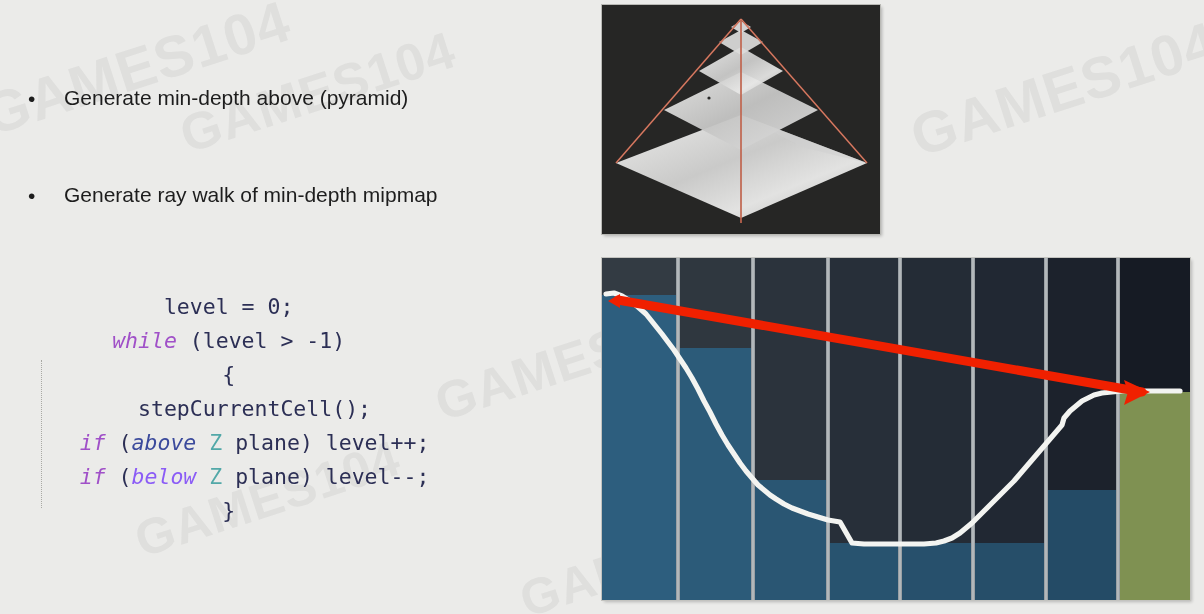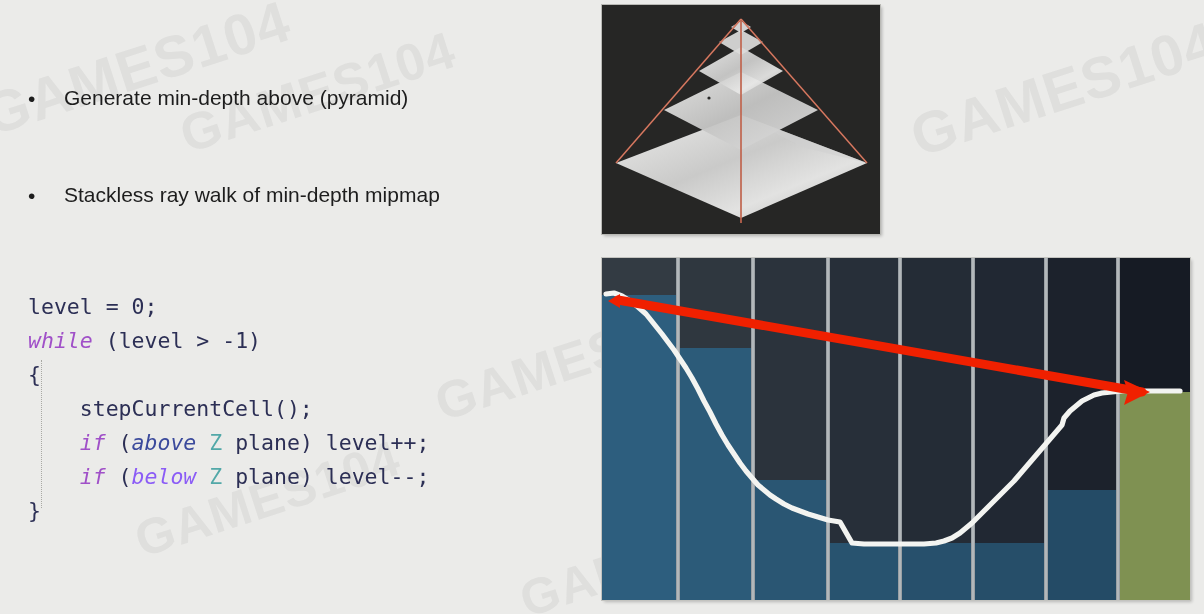--- a/index.html
+++ b/index.html
@@ -107,7 +107,7 @@
   </div>
   <div class="bullet" id="bullet2">
     <span class="dot">•</span>
-    <span>Stackless ray walk of min-depth mipmap</span>
+    <span>Generate ray walk of min-depth mipmap</span>
   </div>
 
   <div id="code"><div class="ln"><span class="id">level</span><span class="op"> = </span><span class="num">0</span><span class="op">;</span></div><div class="ln"><span class="kw">while</span><span class="op"> (</span><span class="id">level</span><span class="op"> &gt; </span><span class="num">-1</span><span class="op">)</span></div><div class="ln"><span class="brace">{</span></div><div class="ln"><span class="id">    stepCurrentCell</span><span class="op">();</span></div><div class="ln"><span class="op">    </span><span class="kw">if</span><span class="op"> (</span><span class="it-blue">above</span><span class="op"> </span><span class="z">Z</span><span class="id"> plane</span><span class="op">) </span><span class="id">level</span><span class="op">++;</span></div><div class="ln"><span class="op">    </span><span class="kw">if</span><span class="op"> (</span><span class="it-mag">below</span><span class="op"> </span><span class="z">Z</span><span class="id"> plane</span><span class="op">) </span><span class="id">level</span><span class="op">--;</span></div><div class="ln"><span class="brace">}</span></div></div>

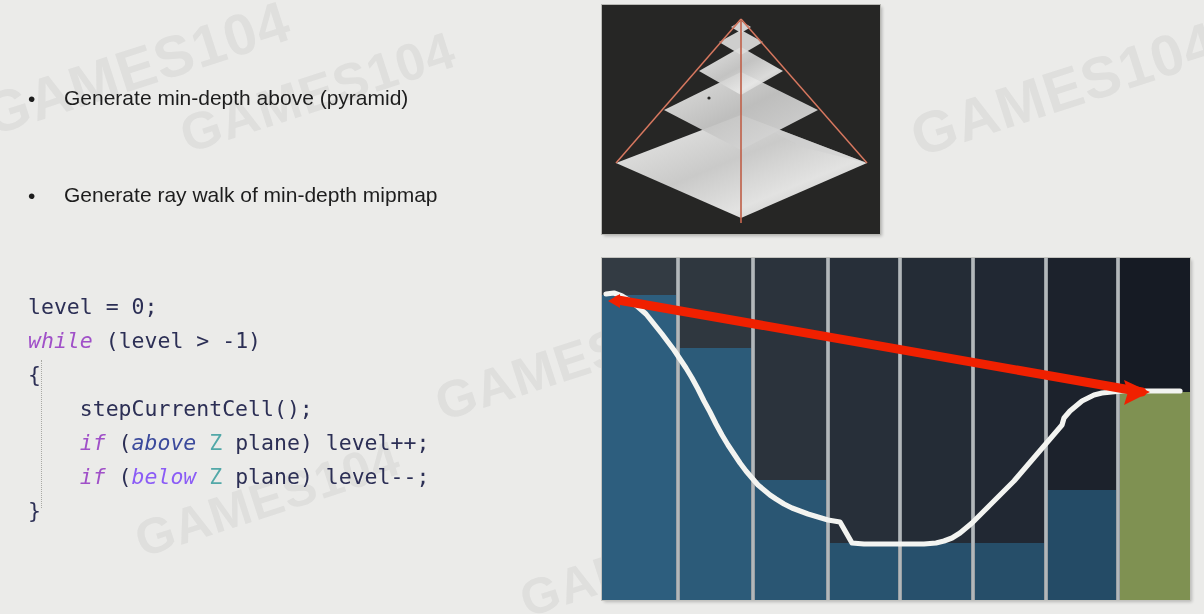--- a/index.html
+++ b/index.html
@@ -52,6 +52,7 @@
     line-height:34px;
     white-space:pre;
     color:#2c2f55;
+    text-align:center;
   }
   #code .ln{position:relative;height:34px;}
   .kw{color:#a050c8;font-style:italic;}       

